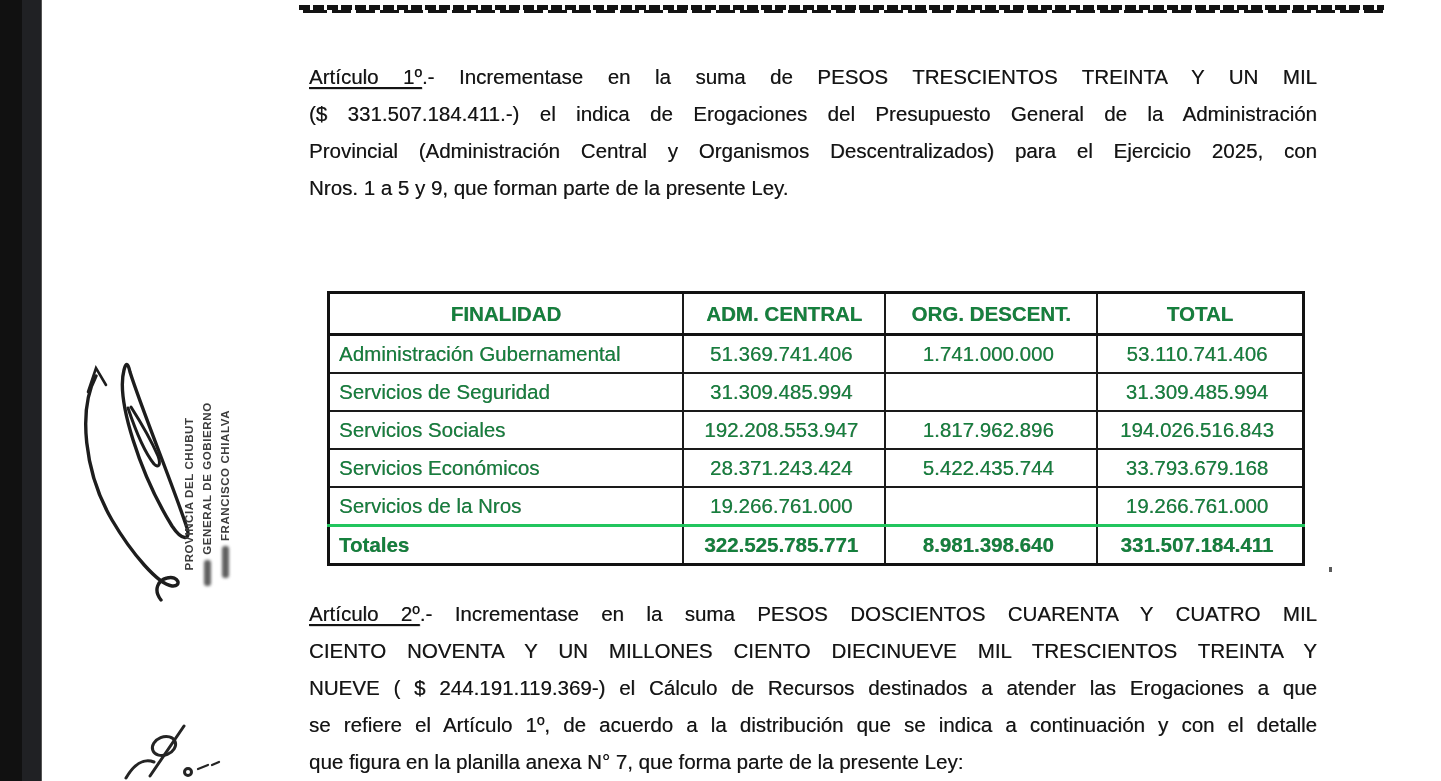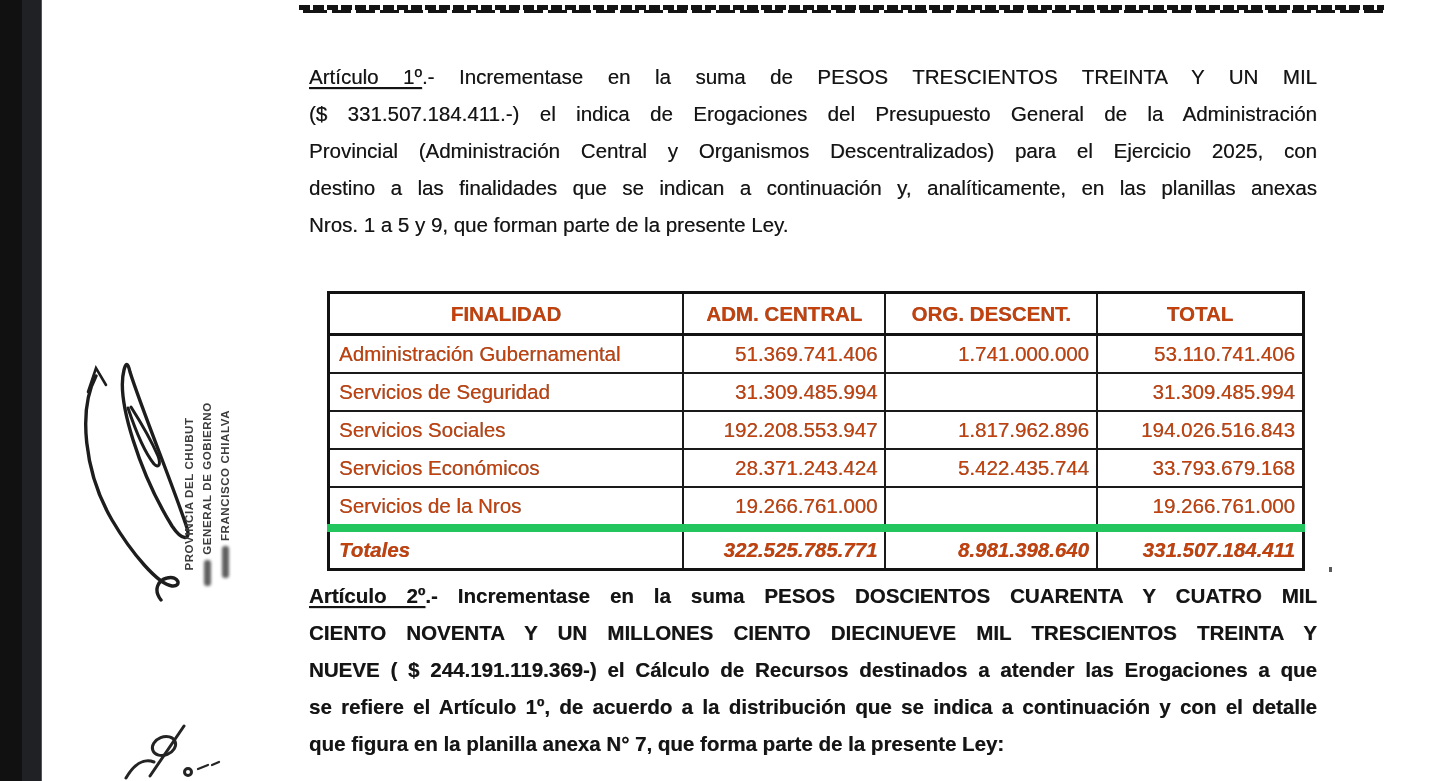--- a/index.html
+++ b/index.html
@@ -71,7 +71,6 @@
     <div class="line"><span class="art">Artículo 1º</span><span>.- Incrementase en la suma de PESOS TRESCIENTOS TREINTA Y UN MIL</span></div>
     <div class="line">($ 331.507.184.411.-) el indica de Erogaciones del Presupuesto General de la Administración</div>
     <div class="line">Provincial (Administración Central y Organismos Descentralizados) para el Ejercicio 2025, con</div>
-    <div class="line">destino a las finalidades que se indican a continuación y, analíticamente, en las planillas anexas</div>
     <div class="line last">Nros. 1 a 5 y 9, que forman parte de la presente Ley.</div>
   </div>
 

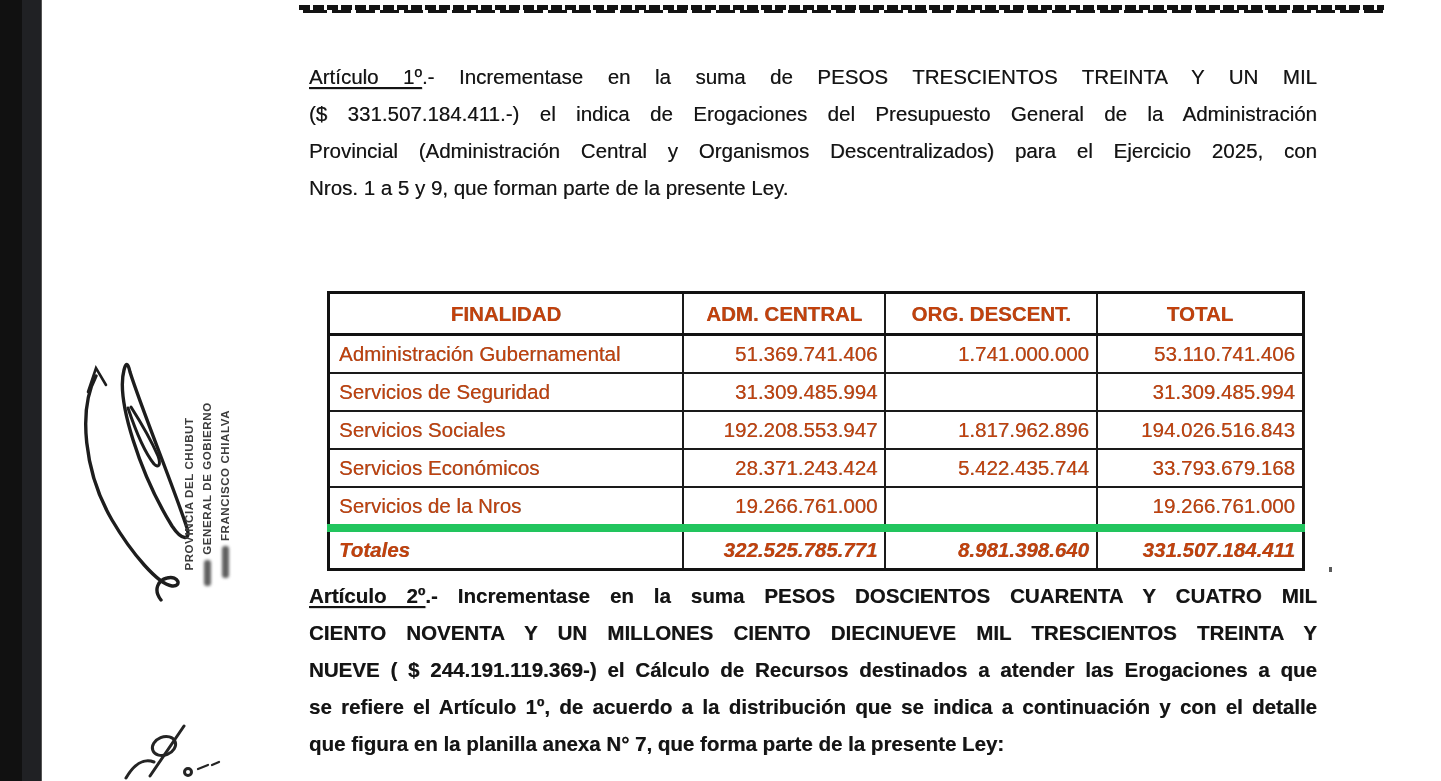--- a/index.html
+++ b/index.html
@@ -32,7 +32,7 @@
   table.btable{
     position:absolute;left:305px;top:291px;width:978px;
     border-collapse:collapse;table-layout:fixed;
-    font-size:20.5px;color:#c2410c;
+    font-size:20.5px;color:#15803d;
     text-shadow:0.35px 0.3px 0.5px rgba(10,10,10,0.5);
     border:3px solid #121212;
   }

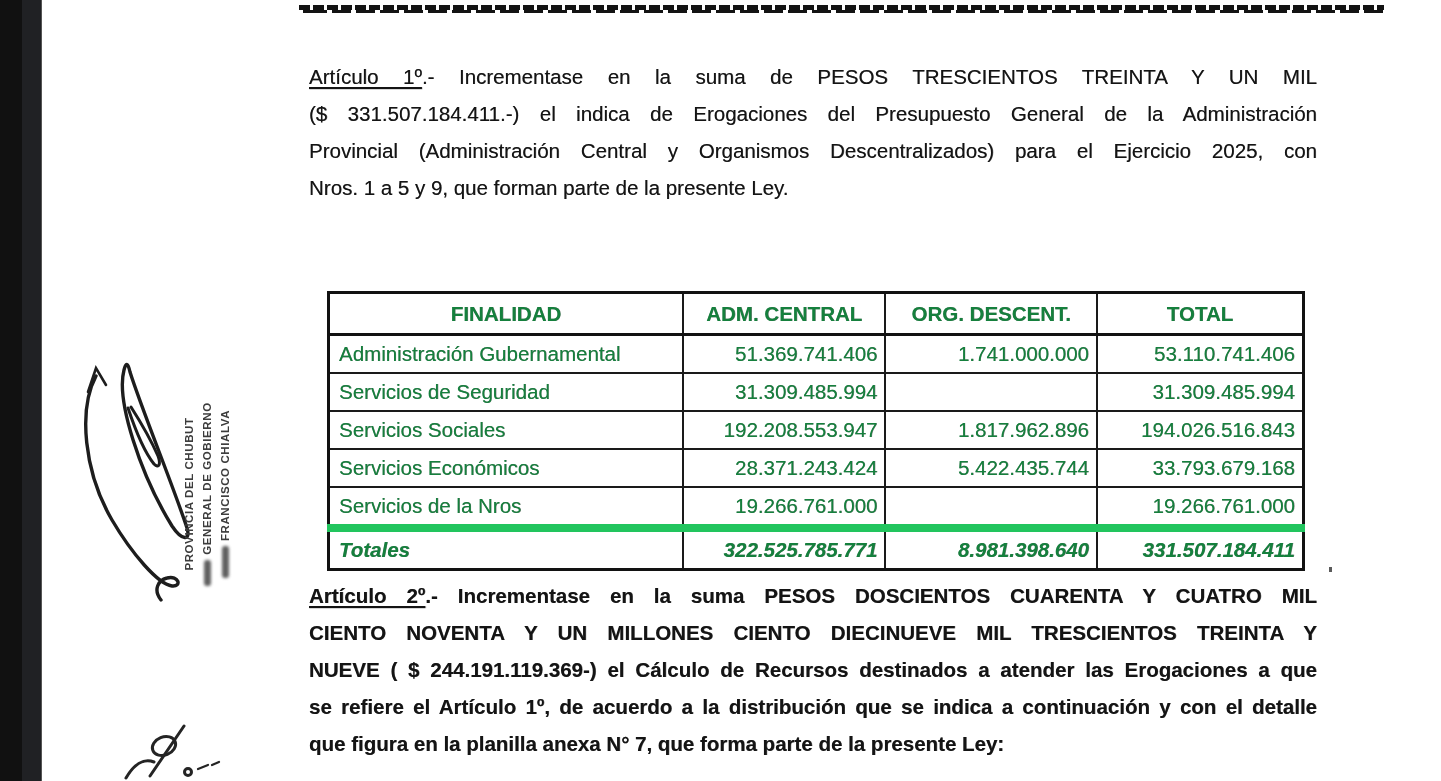--- a/index.html
+++ b/index.html
@@ -40,7 +40,7 @@
   .btable th{height:37px;font-weight:700;text-align:center;border-bottom:3px solid #121212;}
   .btable td{height:34px;border-radius:12px;}
   .btable td.c0{text-align:left;padding-left:9px;}
-  .btable td.num{text-align:right;padding-right:7px;}
+  .btable td.num{text-align:center;padding-right:7px;}
   .btable tr.totals td{font-weight:700;border-top:8px solid #22c55e;font-style:italic;}
 
   .stamp{

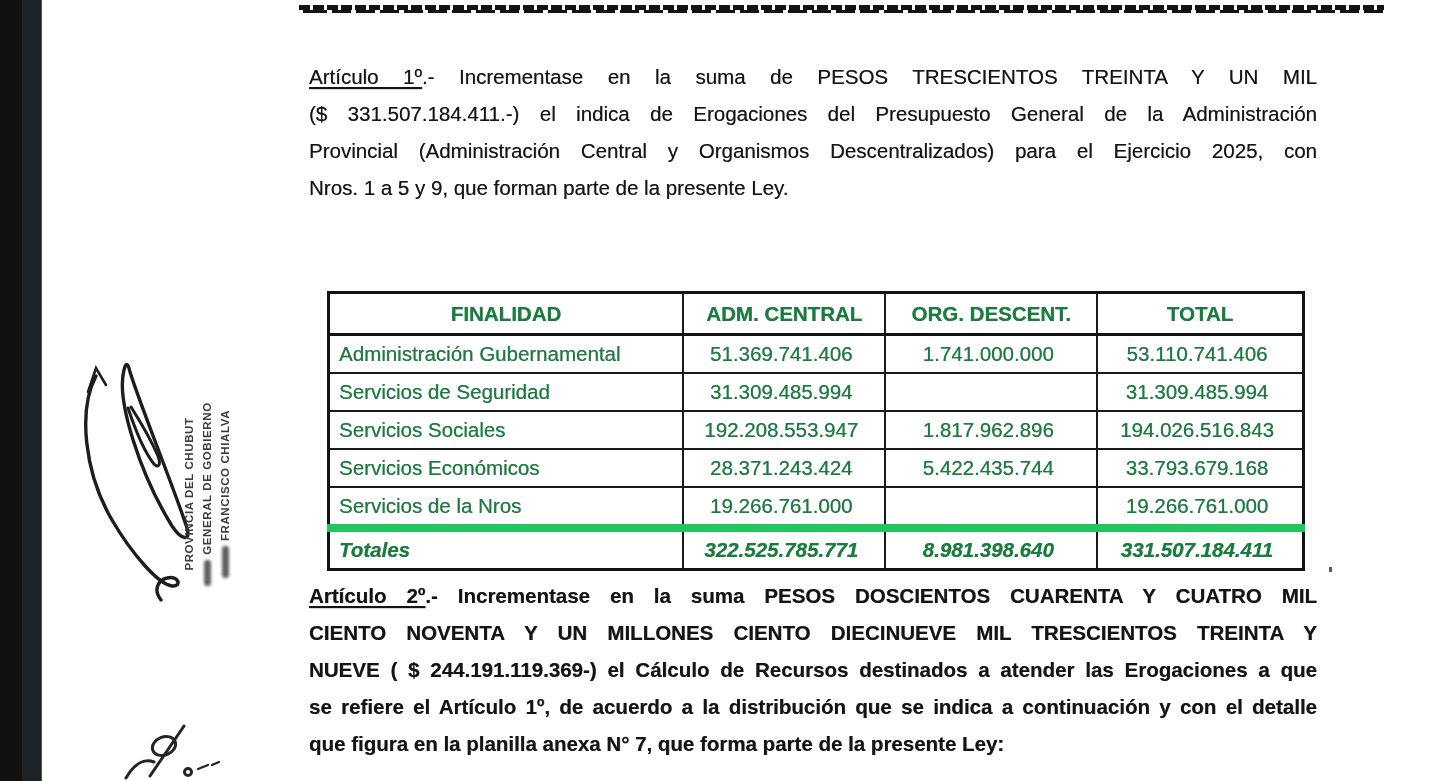--- a/index.html
+++ b/index.html
@@ -41,7 +41,7 @@
   .btable td{height:34px;border-radius:12px;}
   .btable td.c0{text-align:left;padding-left:9px;}
   .btable td.num{text-align:center;padding-right:7px;}
-  .btable tr.totals td{font-weight:700;border-top:8px solid #22c55e;font-style:italic;}
+  .btable tr.totals td{font-weight:700;border-top:3px solid #22c55e;}
 
   .stamp{
     position:absolute;left:158px;top:628px;width:268px;

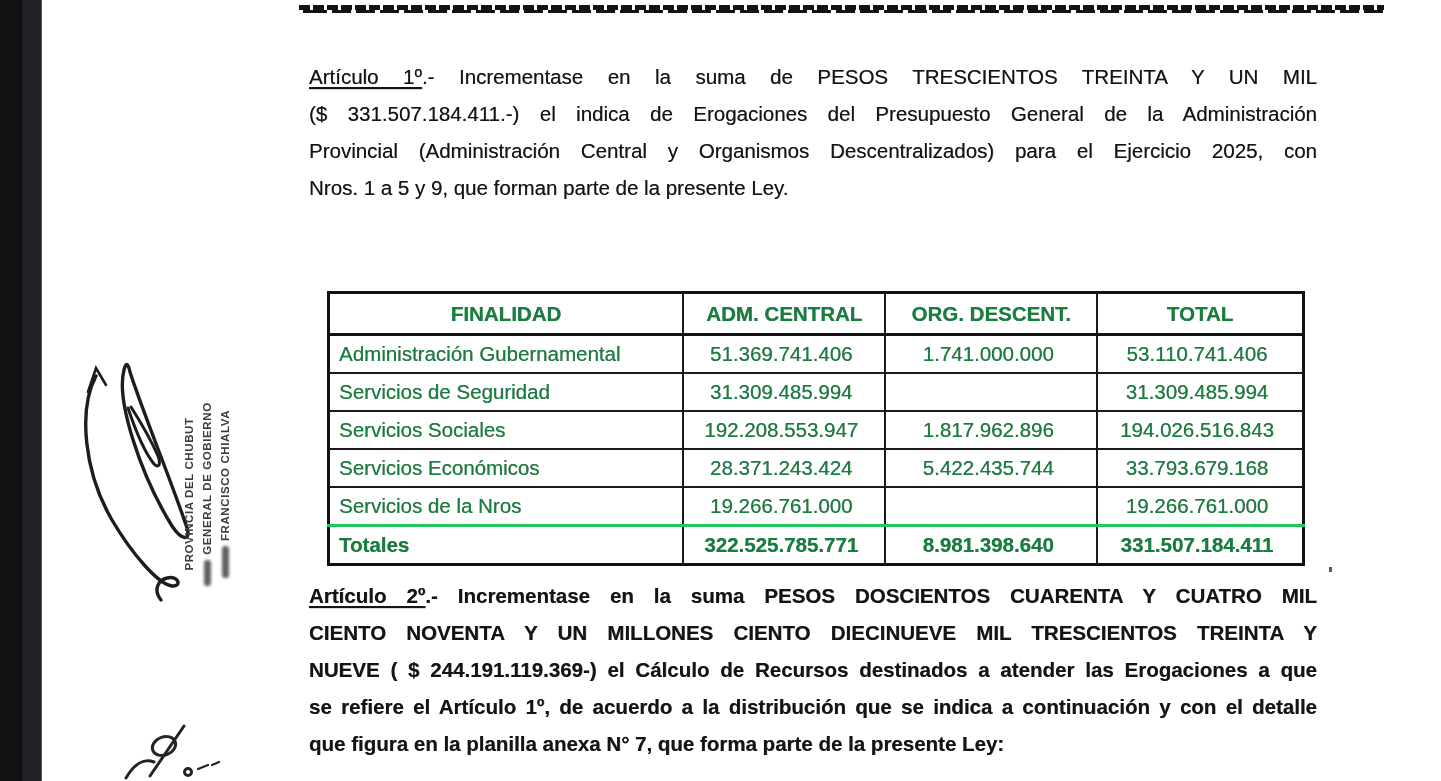--- a/index.html
+++ b/index.html
@@ -27,7 +27,7 @@
   .par .line.last{text-align-last:left;}
   .art{text-decoration:underline;text-decoration-thickness:2px;text-underline-offset:3px;}
   .p1{top:58px;}
-  .p2{top:577px;font-weight:bold;}
+  .p2{top:595px;}
 
   table.btable{
     position:absolute;left:305px;top:291px;width:978px;

